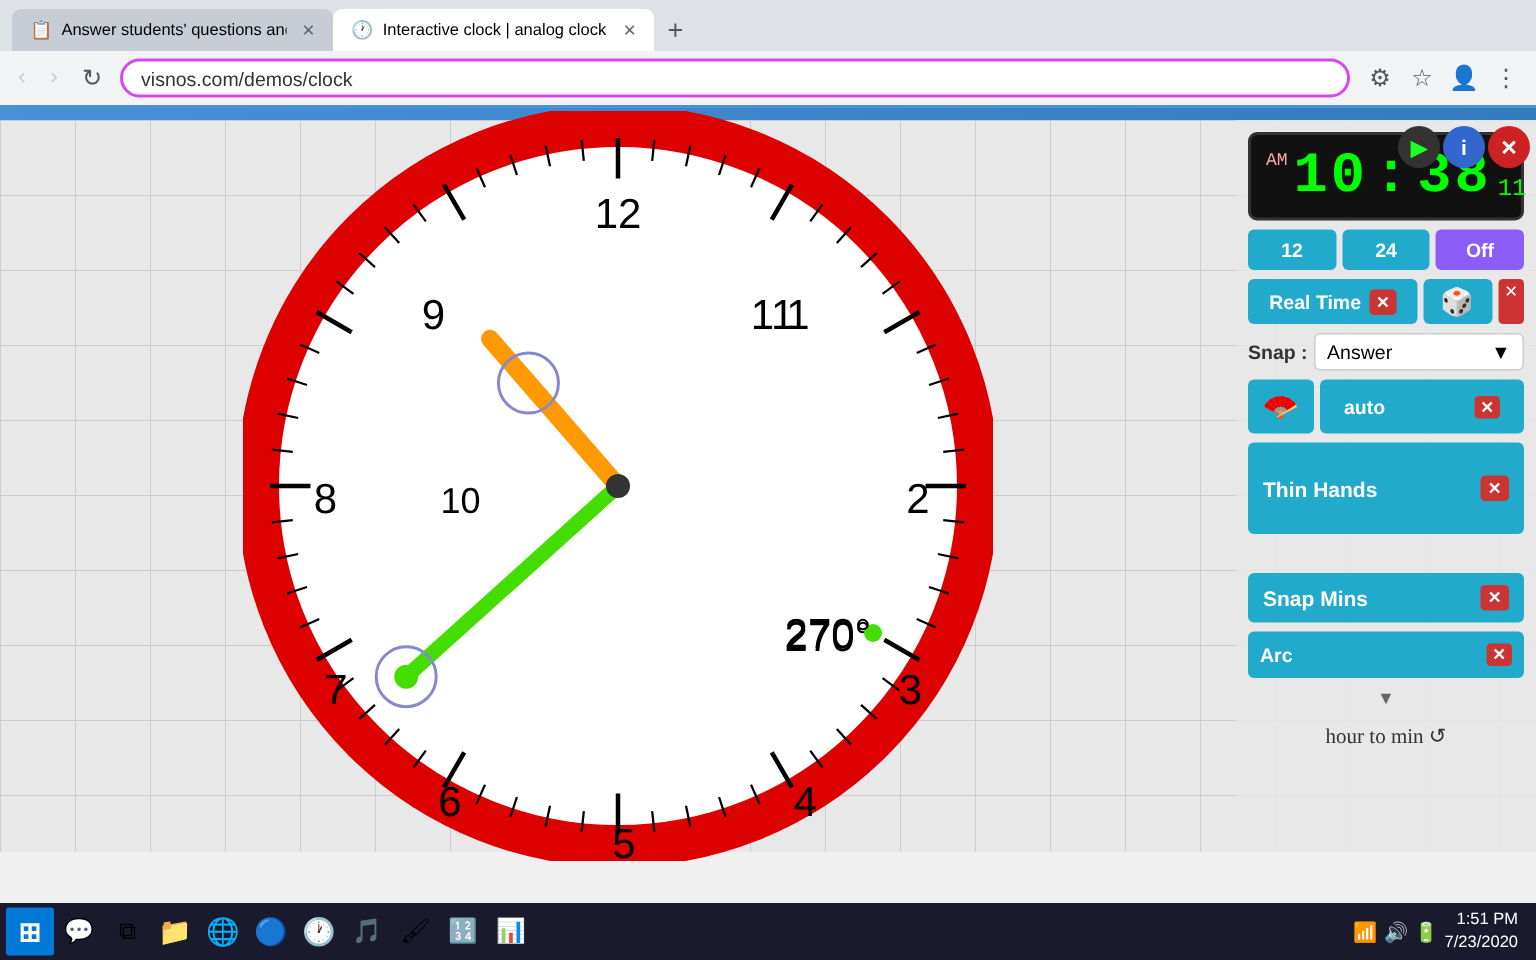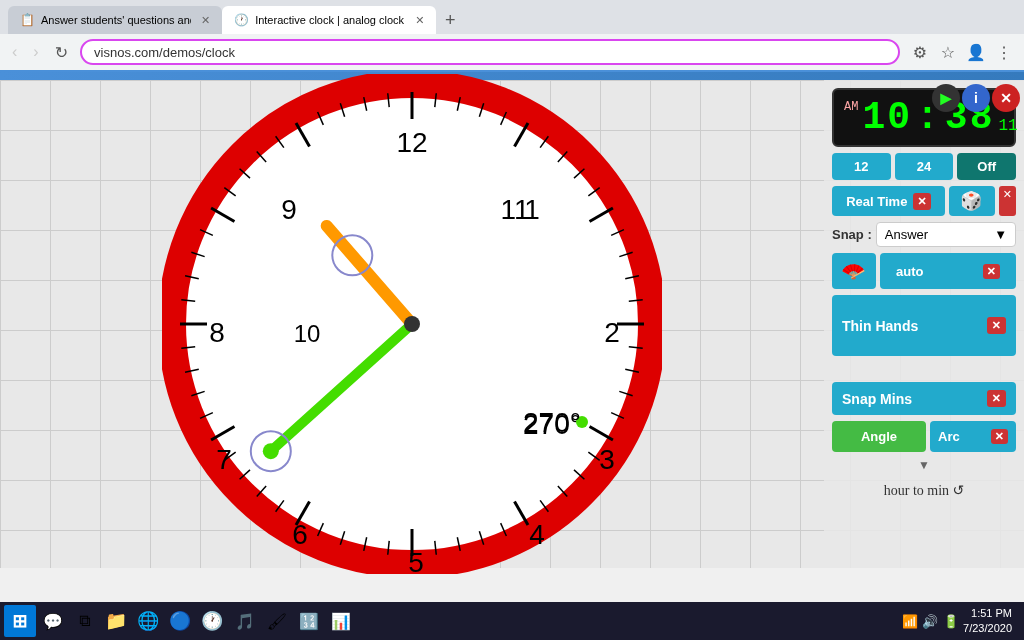--- a/index.html
+++ b/index.html
@@ -146,7 +146,7 @@
       text-align: center;
     }
     .btn-teal { background: #22aacc; color: white; }
-    .btn-off { background: #0f766e; color: white; text-align: center; }
+    .btn-off { background: #8b5cf6; color: white; text-align: center; }
     .btn-realtime {
       flex: 1;
       background: #22aacc;

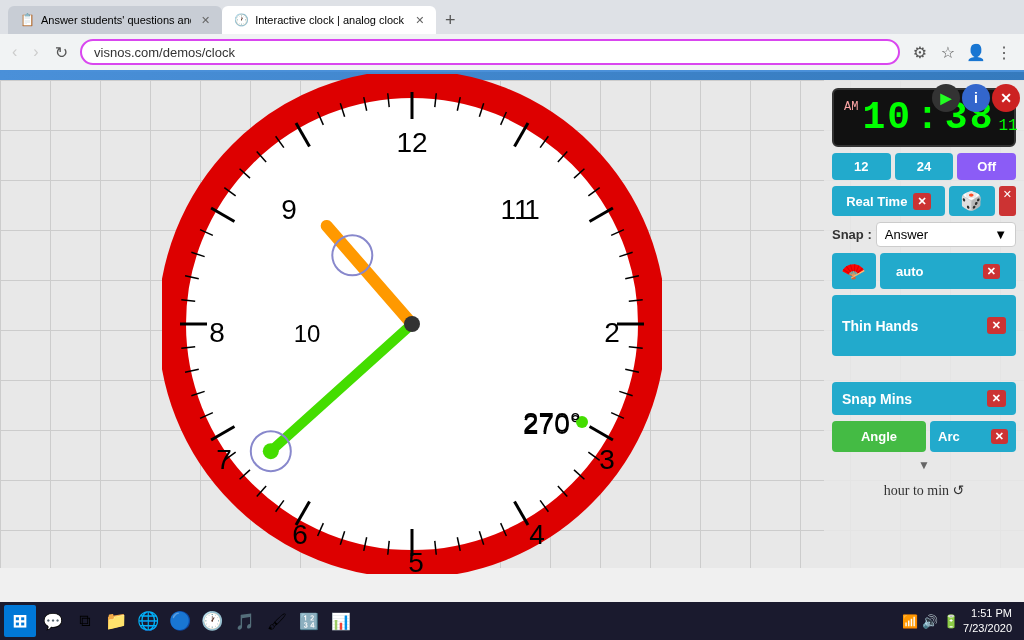--- a/index.html
+++ b/index.html
@@ -528,7 +528,6 @@
     </button>
 
     <div class="btn-pair">
-      <button class="btn-green">Angle</button>
       <button class="btn-teal-pair">
         <span>Arc</span>
         <span style="background:#cc3333; padding:1px 4px; border-radius:3px; font-size:11px;">✕</span>

